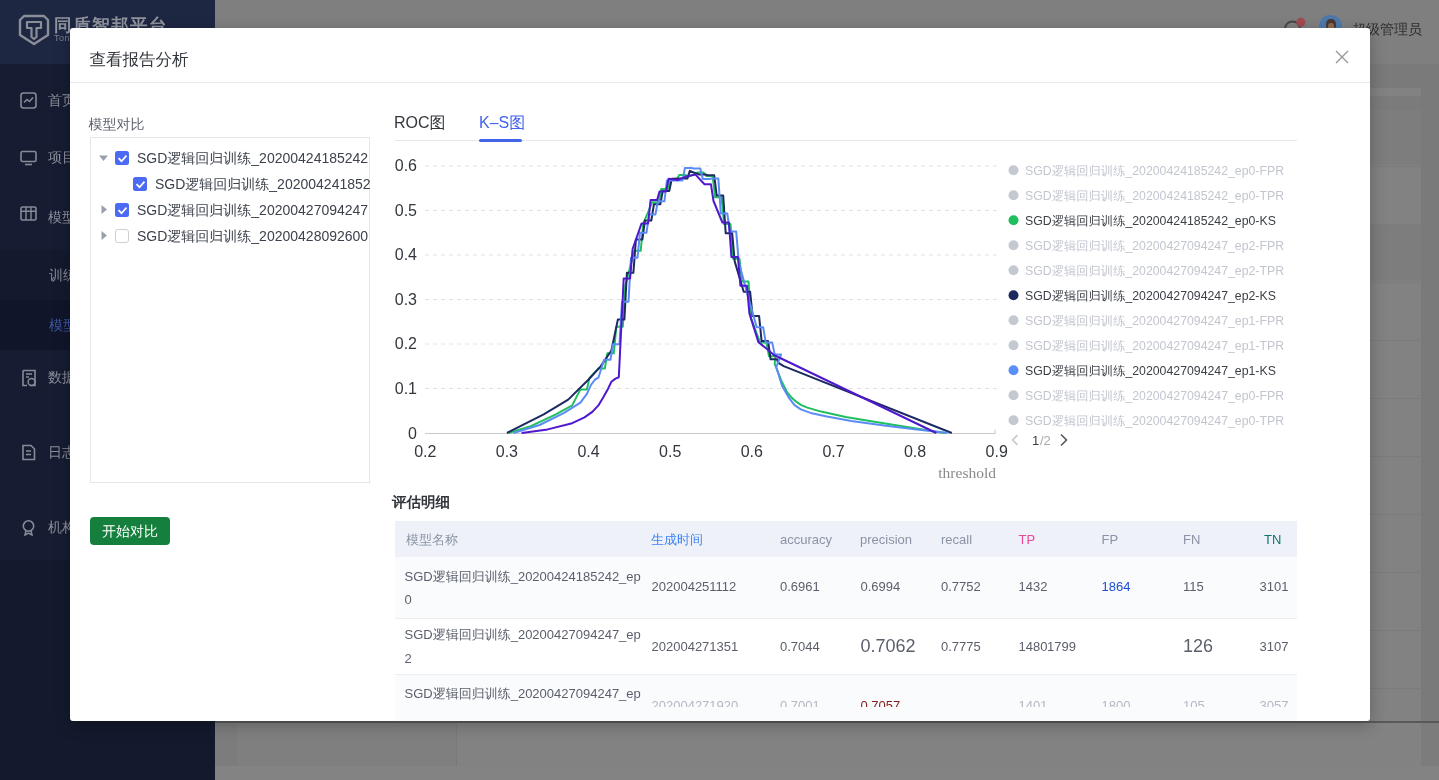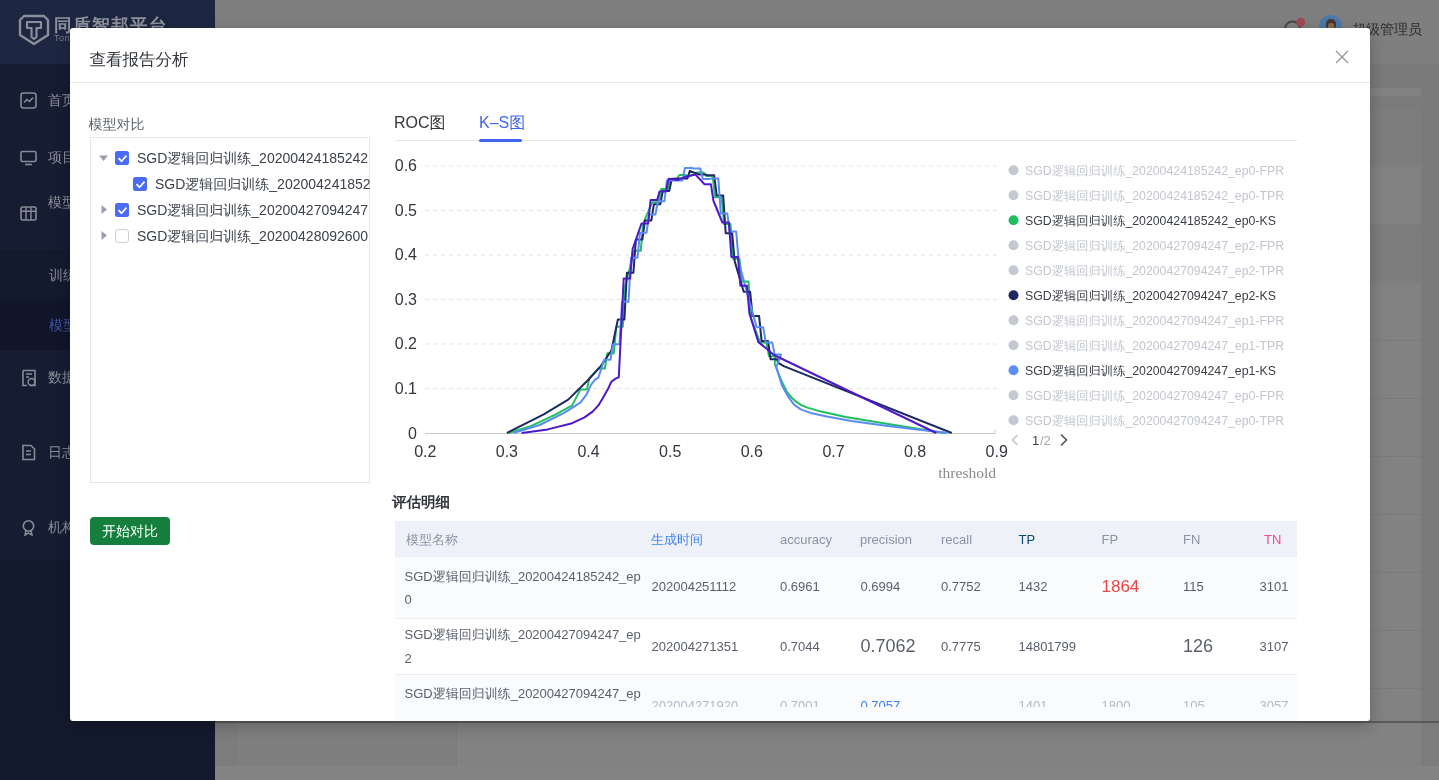--- a/index.html
+++ b/index.html
@@ -70,7 +70,7 @@
     <rect x="1" y="2" width="15" height="13" rx="1.5" fill="none" stroke="#878b96" stroke-width="1.6"></rect>
     <path d="M1 6.3 h15 M6 2 v13 M11 2 v13" stroke="#878b96" stroke-width="1.4"></path>
   </svg>
-<div class="abs" style="left:48px;top:194px;font-size:14px;color:#8b8f9a;">模型</div>
+<div class="abs" style="left:48px;top:209px;font-size:14px;color:#8b8f9a;">模型</div>
 <div class="abs" style="left:49px;top:267px;font-size:14px;color:#868a95;">训练管理</div>
 <div class="abs" style="left:49px;top:317px;font-size:14px;color:#3c57a6;">模型管理</div>
 <svg class="abs" style="left:20px;top:369px;" width="18" height="18" viewBox="0 0 18 18">

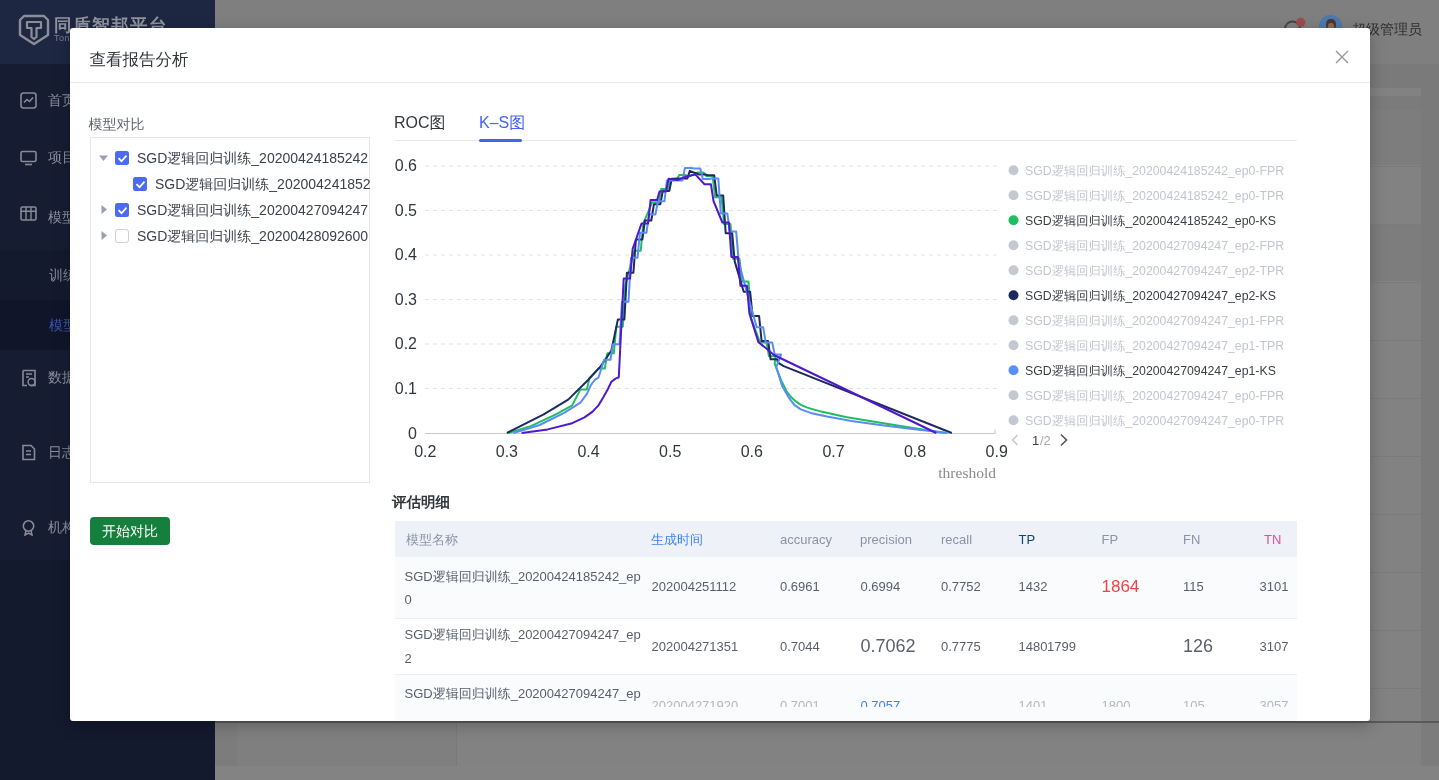--- a/index.html
+++ b/index.html
@@ -198,7 +198,7 @@
 <div class="abs" style="left:710px;top:504px;width:120px;height:15px;font-size:13px;line-height:15px;color:#8a93a6;">accuracy</div>
 <div class="abs" style="left:790px;top:504px;width:120px;height:15px;font-size:13px;line-height:15px;color:#8a93a6;">precision</div>
 <div class="abs" style="left:871px;top:504px;width:120px;height:15px;font-size:13px;line-height:15px;color:#8a93a6;">recall</div>
-<div class="abs" style="left:948.5px;top:504px;width:120px;height:15px;font-size:13px;line-height:15px;color:#0c4a6e;">TP</div>
+<div class="abs" style="left:948.5px;top:504px;width:120px;height:15px;font-size:13px;line-height:15px;color:#ec4899;">TP</div>
 <div class="abs" style="left:1031.5px;top:504px;width:120px;height:15px;font-size:13px;line-height:15px;color:#8a93a6;">FP</div>
 <div class="abs" style="left:1113px;top:504px;width:120px;height:15px;font-size:13px;line-height:15px;color:#8a93a6;">FN</div>
 <div class="abs" style="left:1194px;top:504px;width:120px;height:15px;font-size:13px;line-height:15px;color:#ec4899;">TN</div>

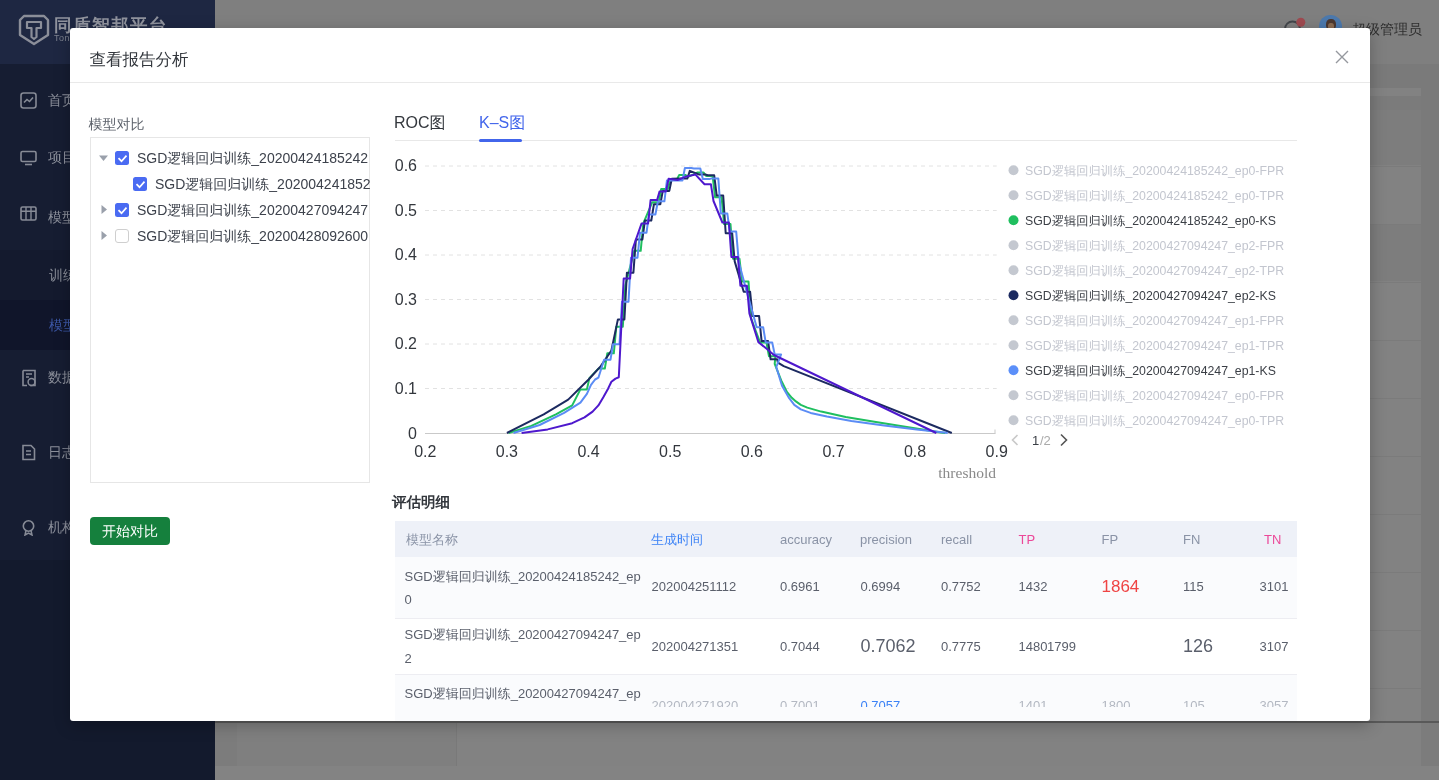--- a/index.html
+++ b/index.html
@@ -201,7 +201,7 @@
 <div class="abs" style="left:948.5px;top:504px;width:120px;height:15px;font-size:13px;line-height:15px;color:#ec4899;">TP</div>
 <div class="abs" style="left:1031.5px;top:504px;width:120px;height:15px;font-size:13px;line-height:15px;color:#8a93a6;">FP</div>
 <div class="abs" style="left:1113px;top:504px;width:120px;height:15px;font-size:13px;line-height:15px;color:#8a93a6;">FN</div>
-<div class="abs" style="left:1194px;top:504px;width:120px;height:15px;font-size:13px;line-height:15px;color:#ec4899;">TN</div>
+<div class="abs" style="left:1194px;top:504px;width:120px;height:15px;font-size:13px;line-height:15px;color:#0f766e;">TN</div>
 <div class="abs" style="left:334.5px;top:540.5px;height:15px;font-size:13px;line-height:15px;color:#5a5f6b;">SGD逻辑回归训练_20200424185242_ep</div>
 <div class="abs" style="left:334.5px;top:563.9px;height:15px;font-size:13px;line-height:15px;color:#5a5f6b;">0</div>
 <div class="abs" style="left:581.5px;top:551px;height:15px;font-size:13px;line-height:15px;color:#5a5f6b;">202004251112</div>

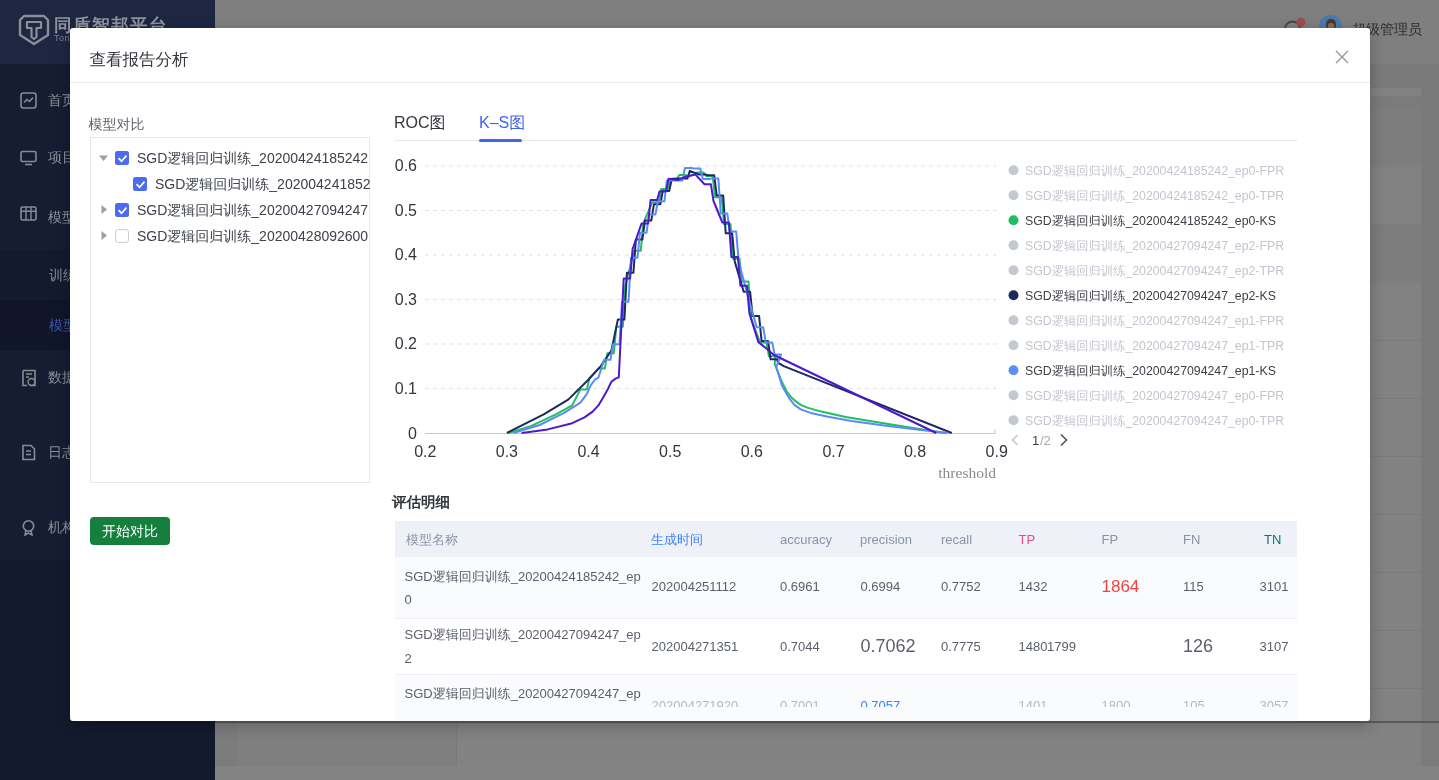--- a/index.html
+++ b/index.html
@@ -209,7 +209,7 @@
 <div class="abs" style="left:790.5px;top:551px;height:15px;font-size:13px;line-height:15px;color:#5a5f6b;">0.6994</div>
 <div class="abs" style="left:871px;top:551px;height:15px;font-size:13px;line-height:15px;color:#5a5f6b;">0.7752</div>
 <div class="abs" style="left:948.5px;top:551px;height:15px;font-size:13px;line-height:15px;color:#5a5f6b;">1432</div>
-<div class="abs" style="left:1031.5px;top:551px;height:15px;font-size:17px;line-height:15px;color:#ef4444;">1864</div>
+<div class="abs" style="left:1031.5px;top:551px;height:15px;font-size:13px;line-height:15px;color:#1d4ed8;">1864</div>
 <div class="abs" style="left:1113px;top:551px;height:15px;font-size:13px;line-height:15px;color:#5a5f6b;text-align:right;">115</div>
 <div class="abs" style="left:1189.5px;top:551px;height:15px;font-size:13px;line-height:15px;color:#5a5f6b;">3101</div>
 <div class="abs" style="left:334.5px;top:599px;height:15px;font-size:13px;line-height:15px;color:#5a5f6b;">SGD逻辑回归训练_20200427094247_ep</div>

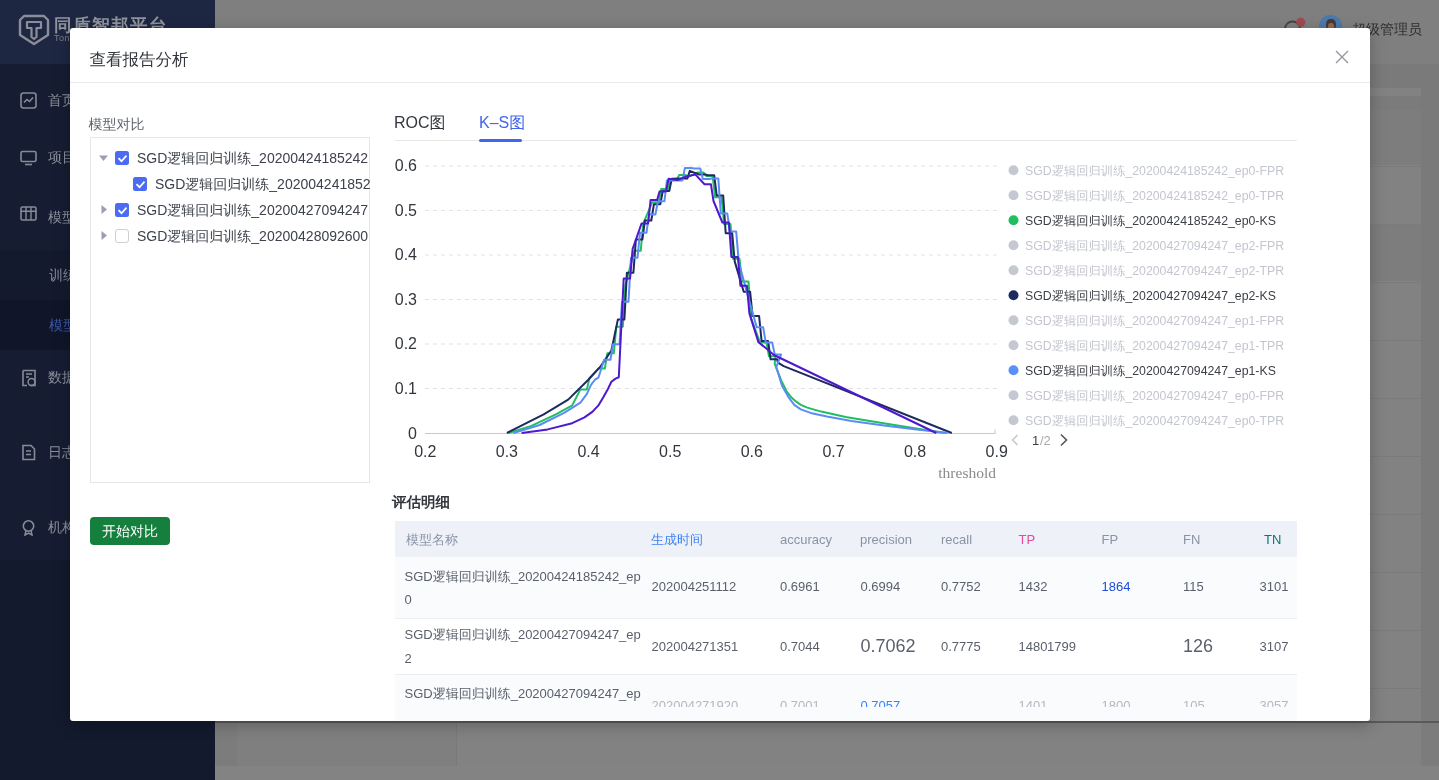--- a/index.html
+++ b/index.html
@@ -226,7 +226,7 @@
 <div class="abs" style="left:334.5px;top:682.5px;height:15px;font-size:13px;line-height:15px;color:#5a5f6b;">1</div>
 <div class="abs" style="left:581.5px;top:669.5px;height:15px;font-size:13px;line-height:15px;color:#b3b8c2;">202004271920</div>
 <div class="abs" style="left:710px;top:669.5px;height:15px;font-size:13px;line-height:15px;color:#b3b8c2;">0.7001</div>
-<div class="abs" style="left:790.5px;top:669.5px;height:15px;font-size:13px;line-height:15px;color:#3b82f6;">0.7057</div>
+<div class="abs" style="left:790.5px;top:669.5px;height:15px;font-size:13px;line-height:15px;color:#7f1d1d;">0.7057</div>
 <div class="abs" style="left:871px;top:669.5px;height:15px;font-size:13px;line-height:15px;color:#b3b8c2;margin-top:29px;">0.7730</div>
 <div class="abs" style="left:948.5px;top:669.5px;height:15px;font-size:13px;line-height:15px;color:#b3b8c2;">1401</div>
 <div class="abs" style="left:1031.5px;top:669.5px;height:15px;font-size:13px;line-height:15px;color:#b3b8c2;">1800</div>

